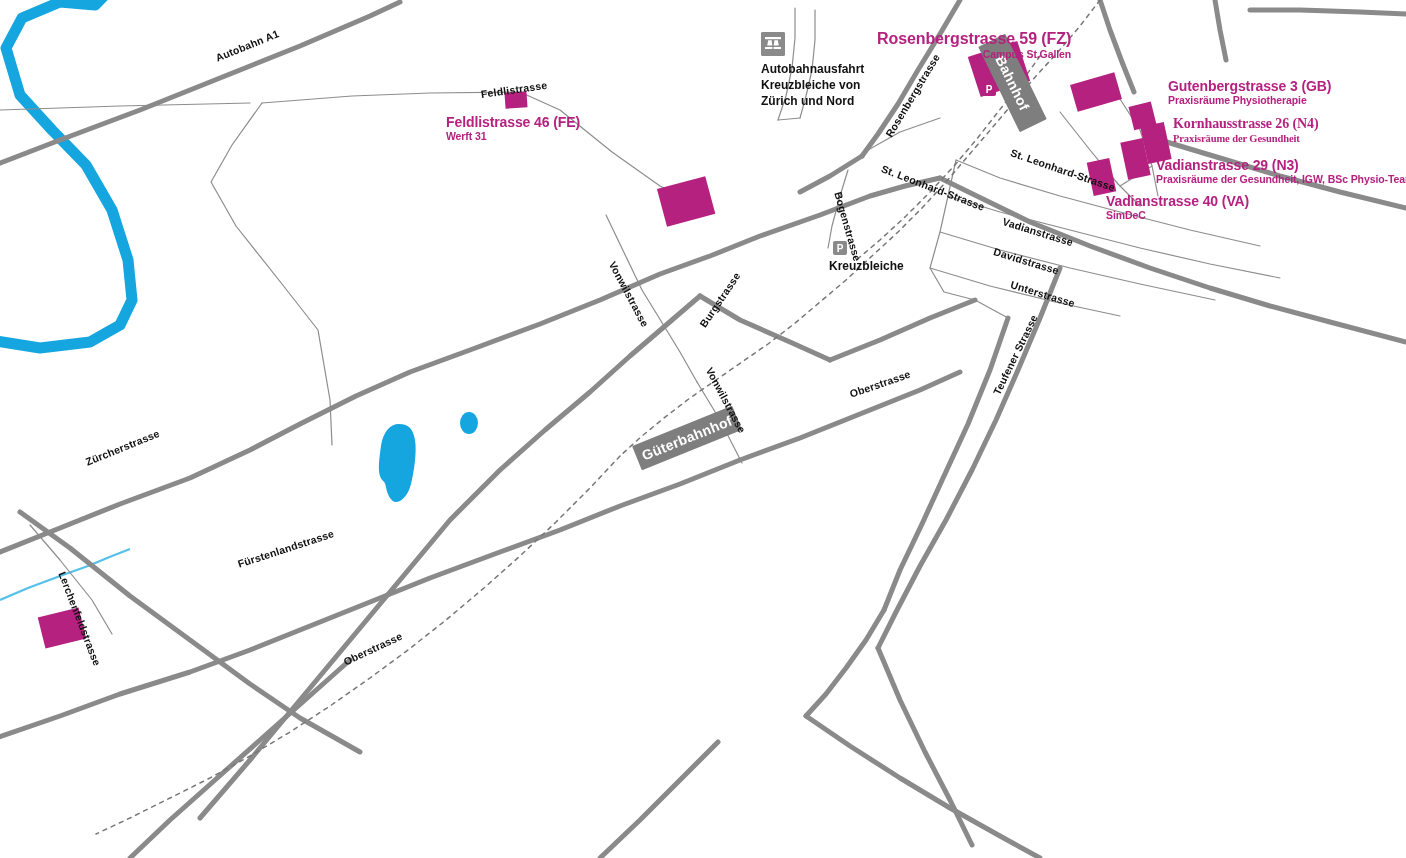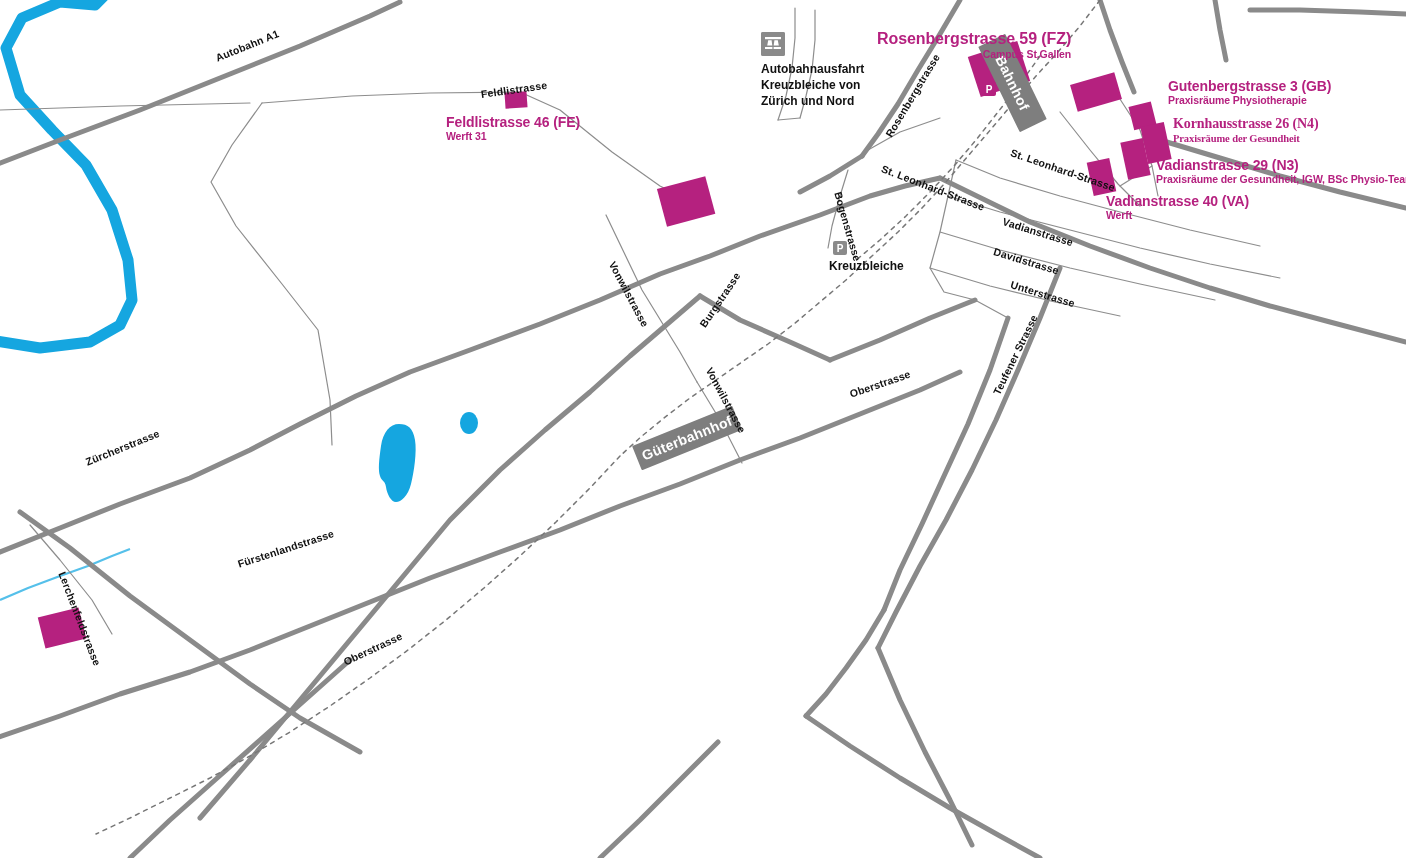--- a/index.html
+++ b/index.html
@@ -268,7 +268,7 @@
 
   <div class="poi" style="left:1106px;top:194px;">
     <div class="t">Vadianstrasse 40 (VA)</div>
-    <div class="s">Werft</div>
+    <div class="s">SimDeC</div>
   </div>
 
   <div class="poi" style="left:446px;top:115px;">

